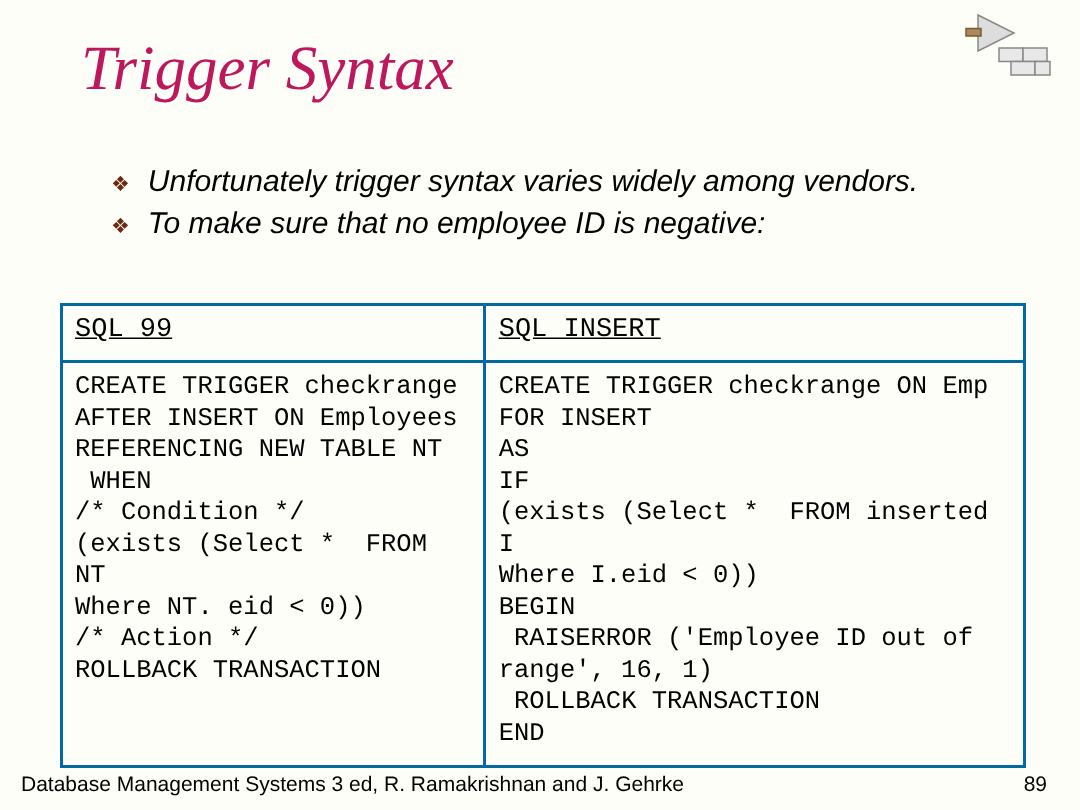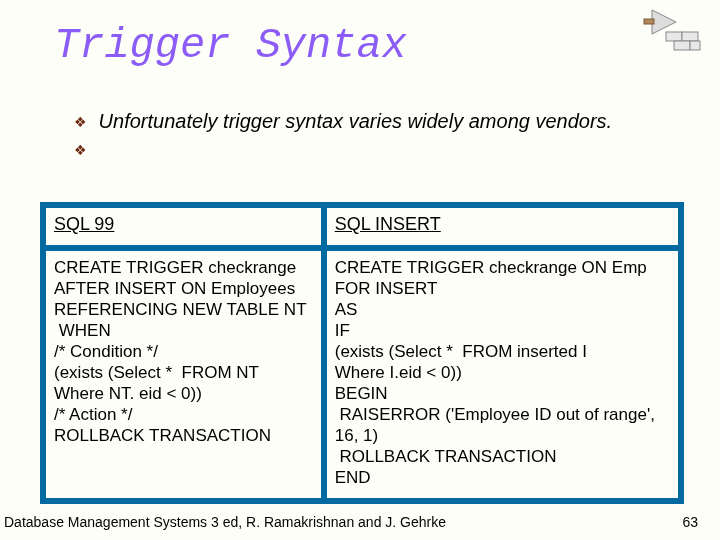--- a/index.html
+++ b/index.html
@@ -23,11 +23,11 @@
     position: absolute;
     top: 22px;
     left: 54px;
-    font-family: Liberation Mono, monospace;
+    font-family: Liberation Serif, serif;
     font-style: italic;
     font-size: 42px;
     font-weight: 400;
-    color: #8b5cf6;
+    color: #be185d;
   }
   .bullets {
     position: absolute;

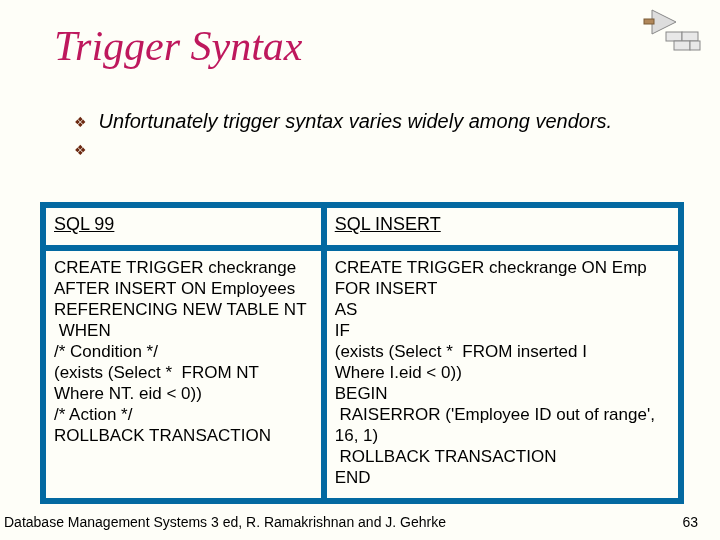--- a/index.html
+++ b/index.html
@@ -124,6 +124,7 @@
     </div>
     <div class="brow">
       <span class="bmark">❖</span>
+      <span class="btext">To make sure that no employee ID is negative:</span>
     </div>
   </div>
 

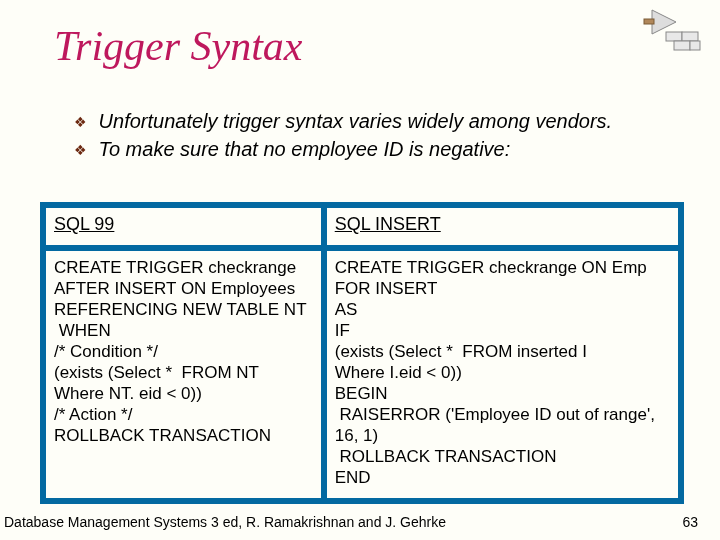--- a/index.html
+++ b/index.html
@@ -64,10 +64,10 @@
     table-layout: fixed;
   }
   table.codegrid td {
-    border: 6px solid #0369a1;
+    border: 2px solid #0369a1;
     vertical-align: top;
     padding: 6px 8px 10px 8px;
-    font-family: Liberation Sans, sans-serif;
+    font-family: Liberation Mono, monospace;
   }
   .hdr {
     font-size: 18px;

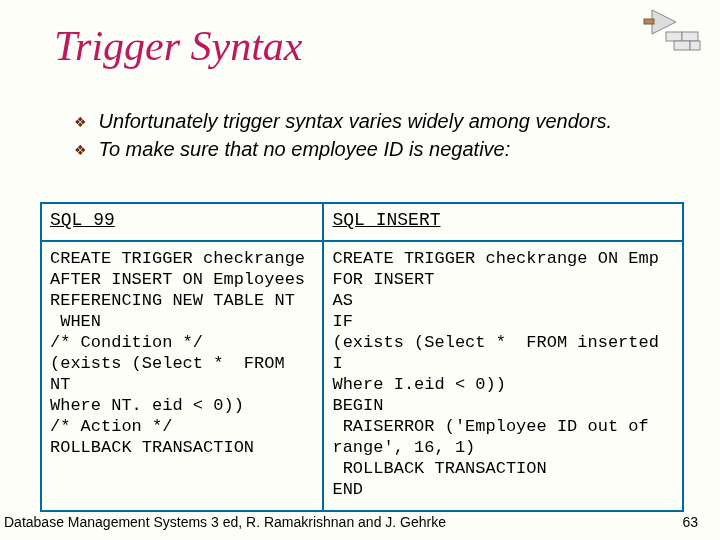--- a/index.html
+++ b/index.html
@@ -83,7 +83,7 @@
   .footer {
     position: absolute;
     bottom: 10px;
-    left: 4px;
+    left: 14px;
     right: 22px;
     display: flex;
     justify-content: space-between;

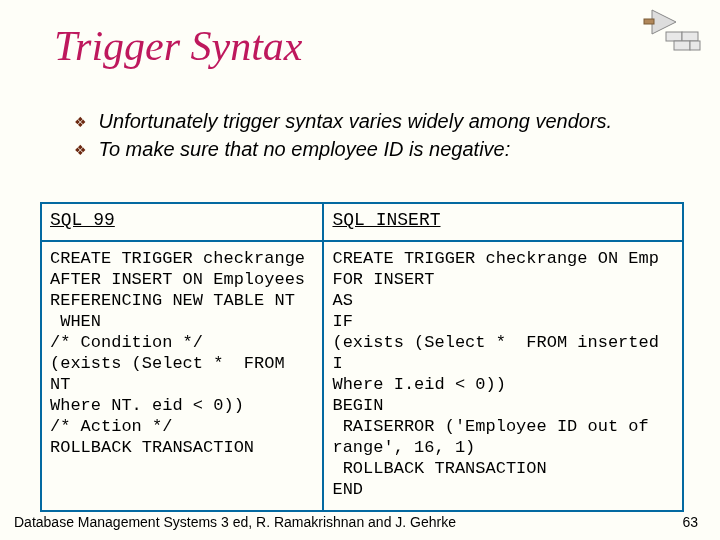--- a/index.html
+++ b/index.html
@@ -166,7 +166,7 @@
 
   <div class="footer">
     <span>Database Management Systems 3 ed,  R. Ramakrishnan and J. Gehrke</span>
-    <span>63</span>
+    <span>89</span>
   </div>
 
 </div>

